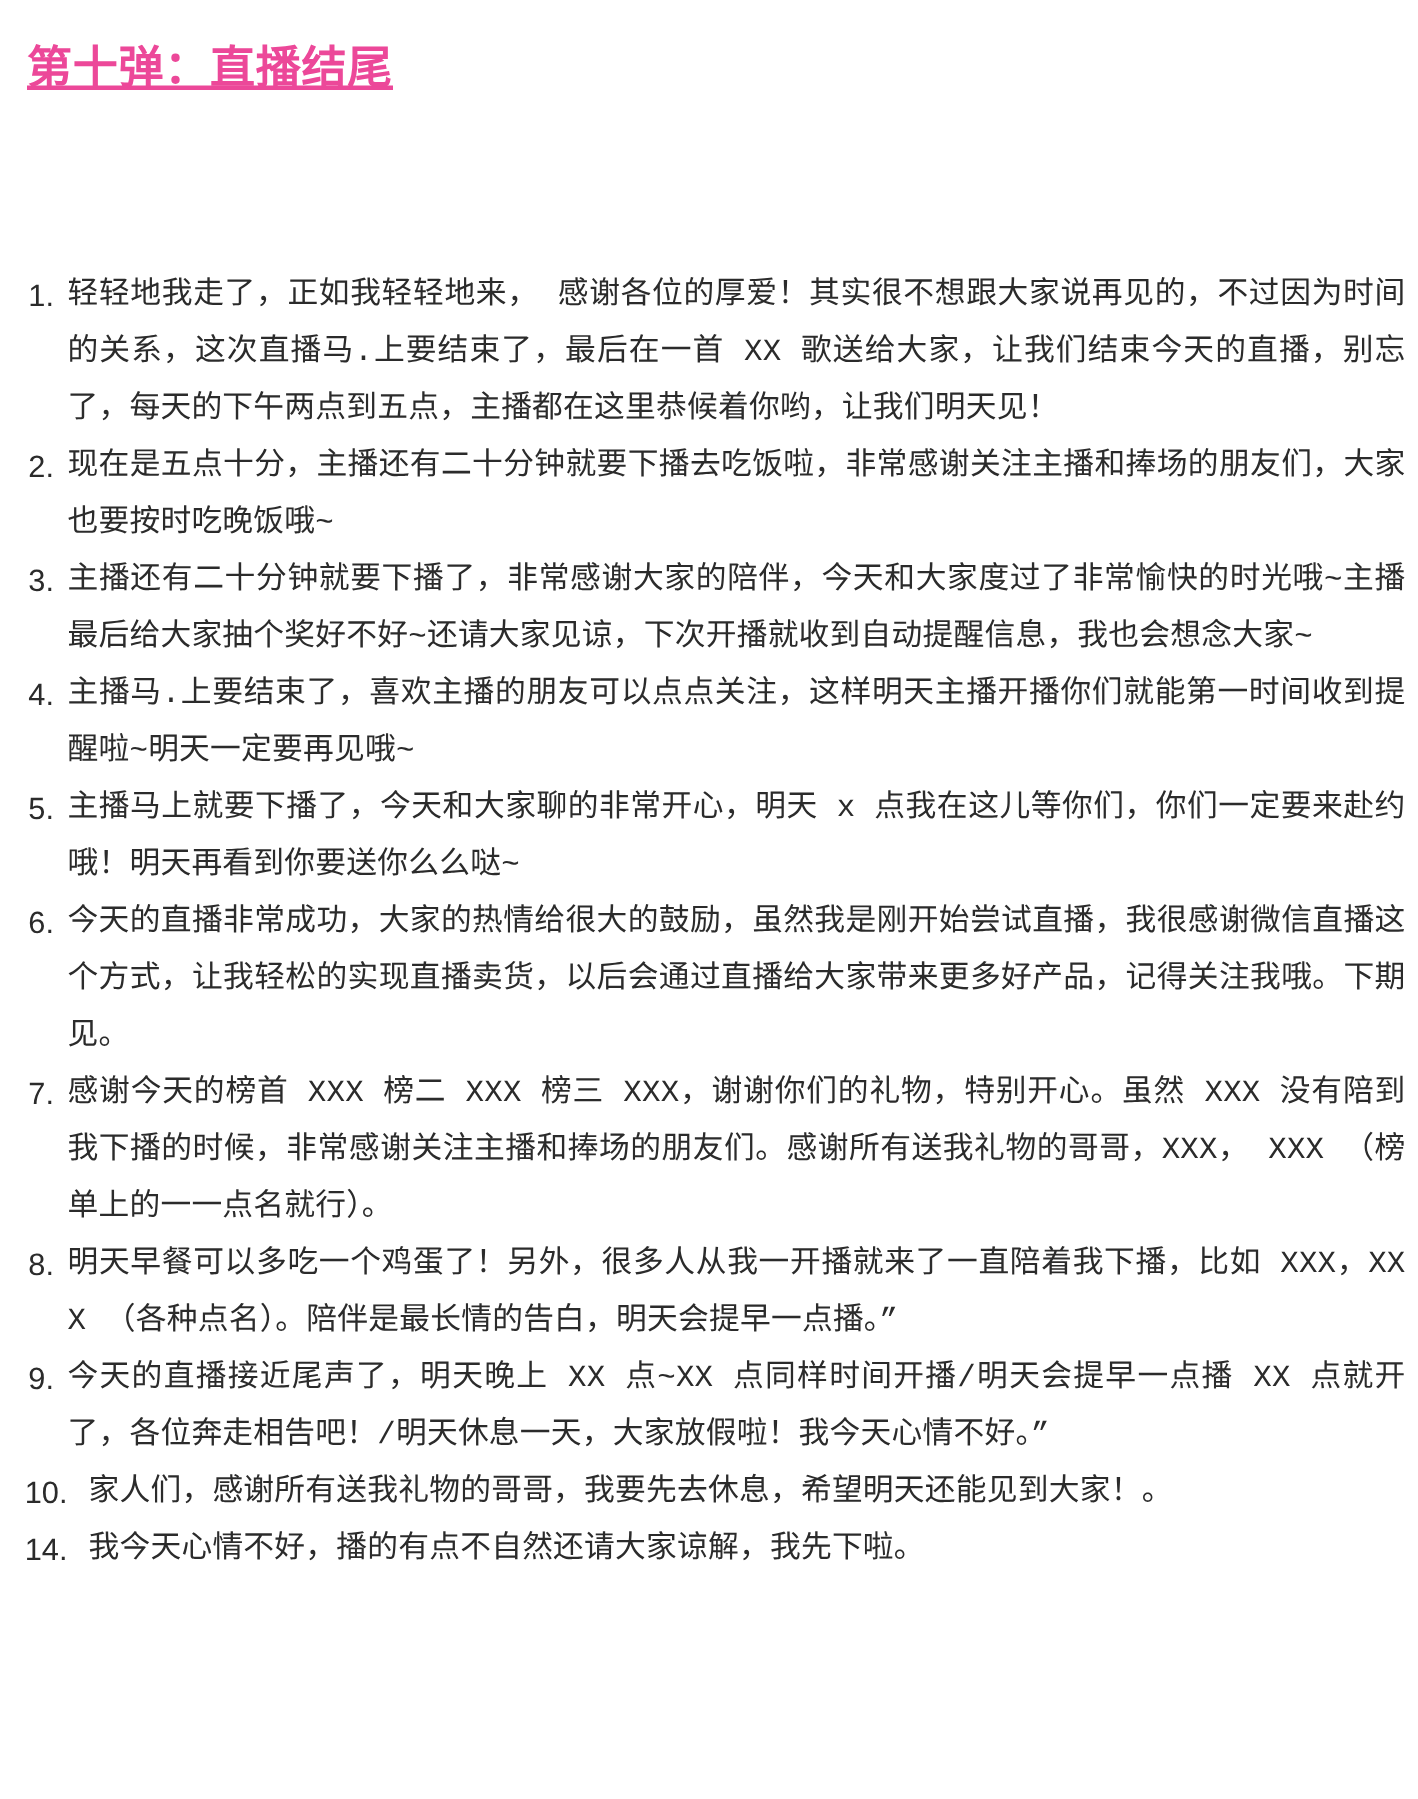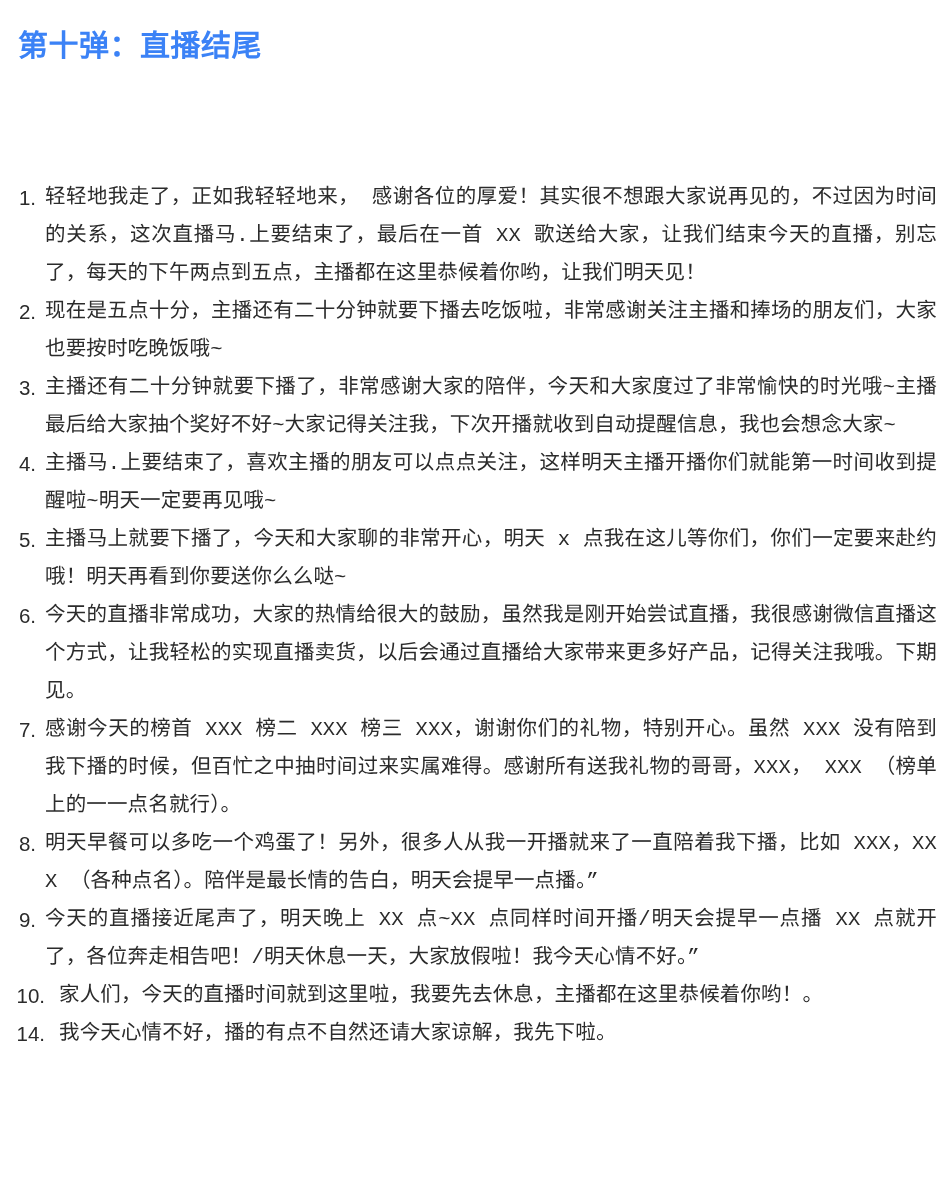--- a/index.html
+++ b/index.html
@@ -97,7 +97,7 @@
 
 <div class="page" style="background: rgb(255, 255, 255);">
 
-  <h1 class="doc-title" style="color: #3b82f6;">第十弹：直播结尾</h1>
+  <h1 class="doc-title" style="color: #ec4899; text-decoration: underline;">第十弹：直播结尾</h1>
 
   <div class="title-spacer"></div>
 

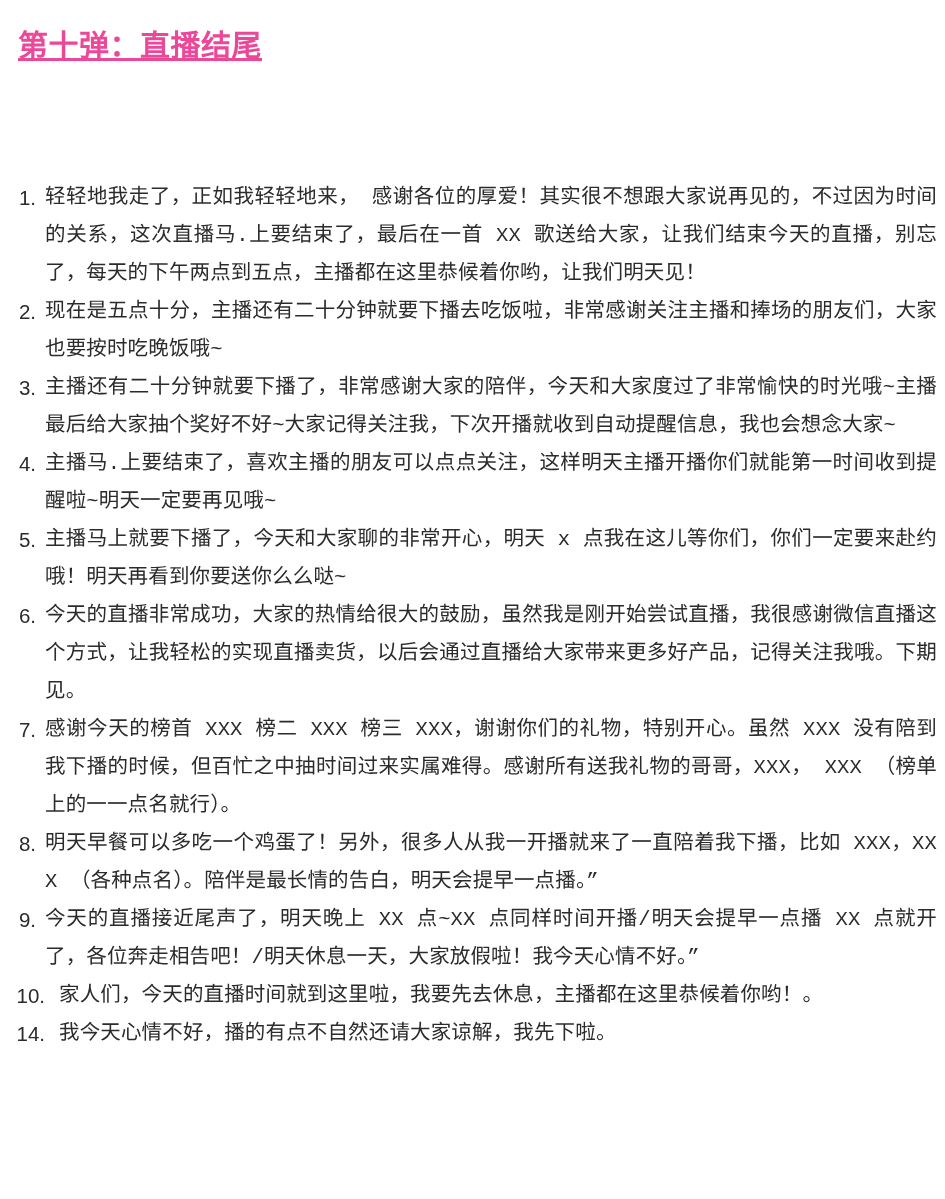--- a/index.html
+++ b/index.html
@@ -113,7 +113,7 @@
       </li>
       <li class="tip-item w1">
         <span class="tip-num">3.</span>
-        <span class="tip-text">主播还有二十分钟就要下播了，非常感谢大家的陪伴，今天和大家度过了非常愉快的时光哦~主播最后给大家抽个奖好不好~大家记得关注我，下次开播就收到自动提醒信息，我也会想念大家~</span>
+        <span class="tip-text">主播还有二十分钟就要下播了，非常感谢大家的陪伴，今天和大家度过了非常愉快的时光哦~主播最后给大家抽个奖好不好~还请大家见谅，下次开播就收到自动提醒信息，我也会想念大家~</span>
       </li>
       <li class="tip-item w1">
         <span class="tip-num">4.</span>

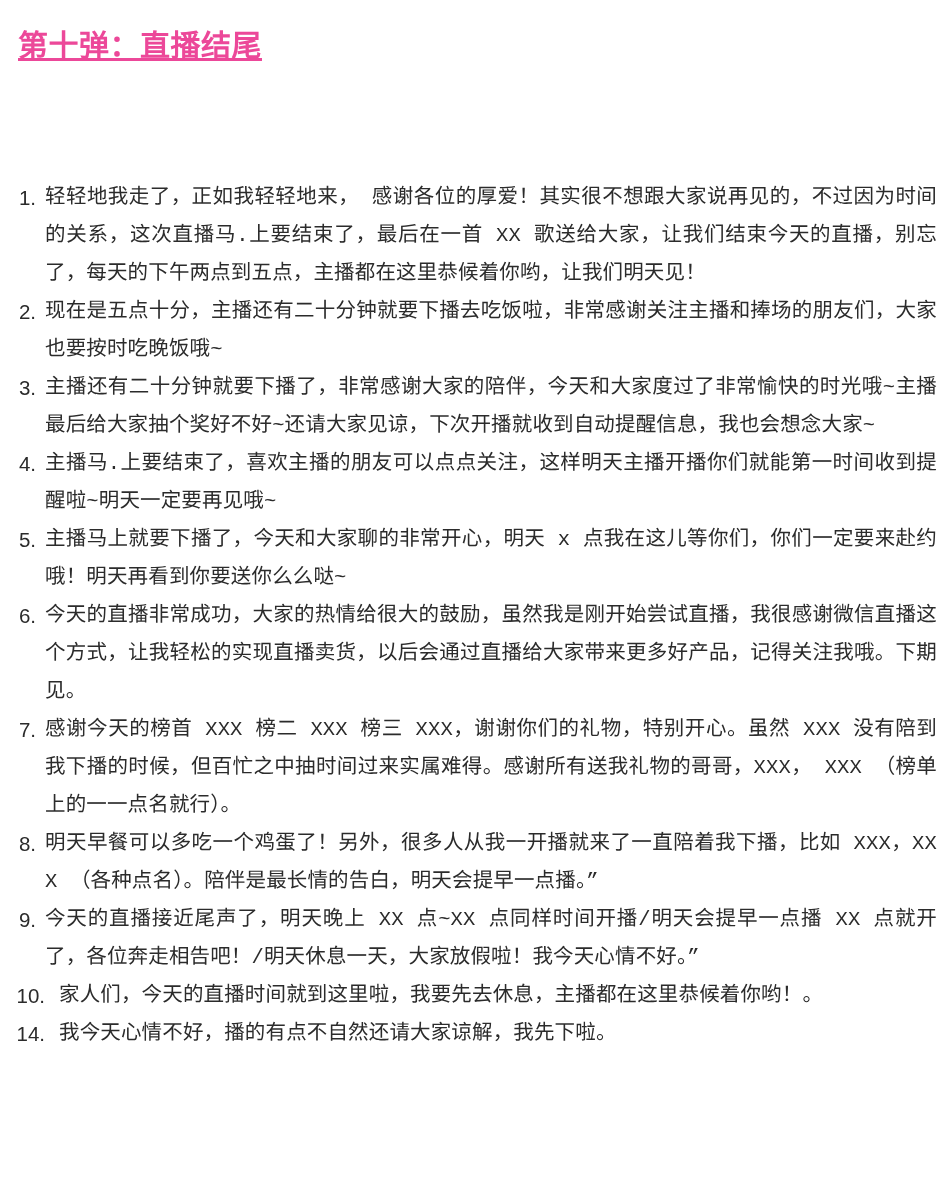--- a/index.html
+++ b/index.html
@@ -129,7 +129,7 @@
       </li>
       <li class="tip-item w1">
         <span class="tip-num">7.</span>
-        <span class="tip-text">感谢今天的榜首 XXX 榜二 XXX 榜三 XXX，谢谢你们的礼物，特别开心。虽然 XXX 没有陪到我下播的时候，但百忙之中抽时间过来实属难得。感谢所有送我礼物的哥哥，XXX， XXX （榜单上的一一点名就行）。</span>
+        <span class="tip-text">感谢今天的榜首 XXX 榜二 XXX 榜三 XXX，谢谢你们的礼物，特别开心。虽然 XXX 没有陪到我下播的时候，非常感谢关注主播和捧场的朋友们。感谢所有送我礼物的哥哥，XXX， XXX （榜单上的一一点名就行）。</span>
       </li>
       <li class="tip-item w1">
         <span class="tip-num">8.</span>

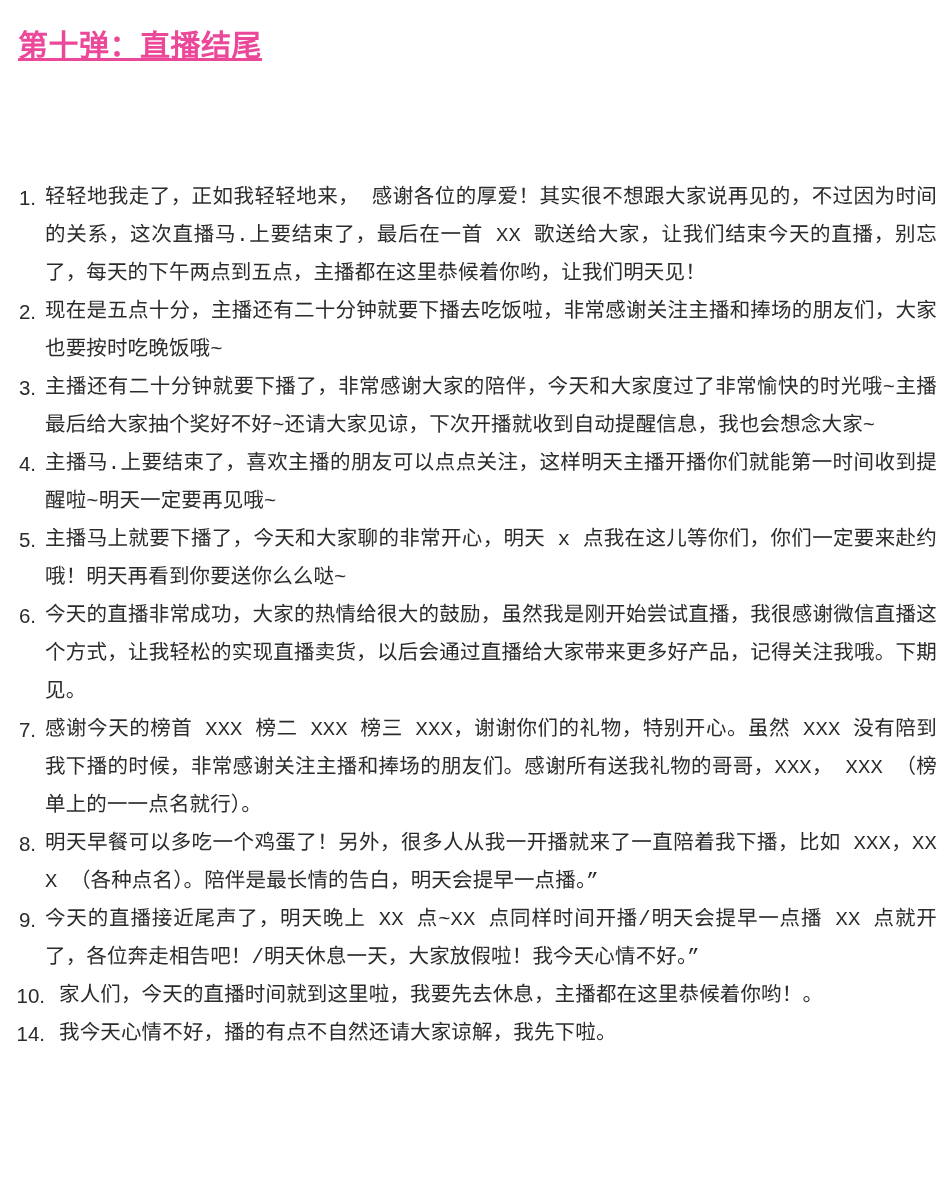--- a/index.html
+++ b/index.html
@@ -141,7 +141,7 @@
       </li>
       <li class="tip-item w2">
         <span class="tip-num">10.</span>
-        <span class="tip-text">家人们，今天的直播时间就到这里啦，我要先去休息，主播都在这里恭候着你哟！。</span>
+        <span class="tip-text">家人们，感谢所有送我礼物的哥哥，我要先去休息，希望明天还能见到大家！。</span>
       </li>
       <li class="tip-item w2">
         <span class="tip-num">14.</span>

